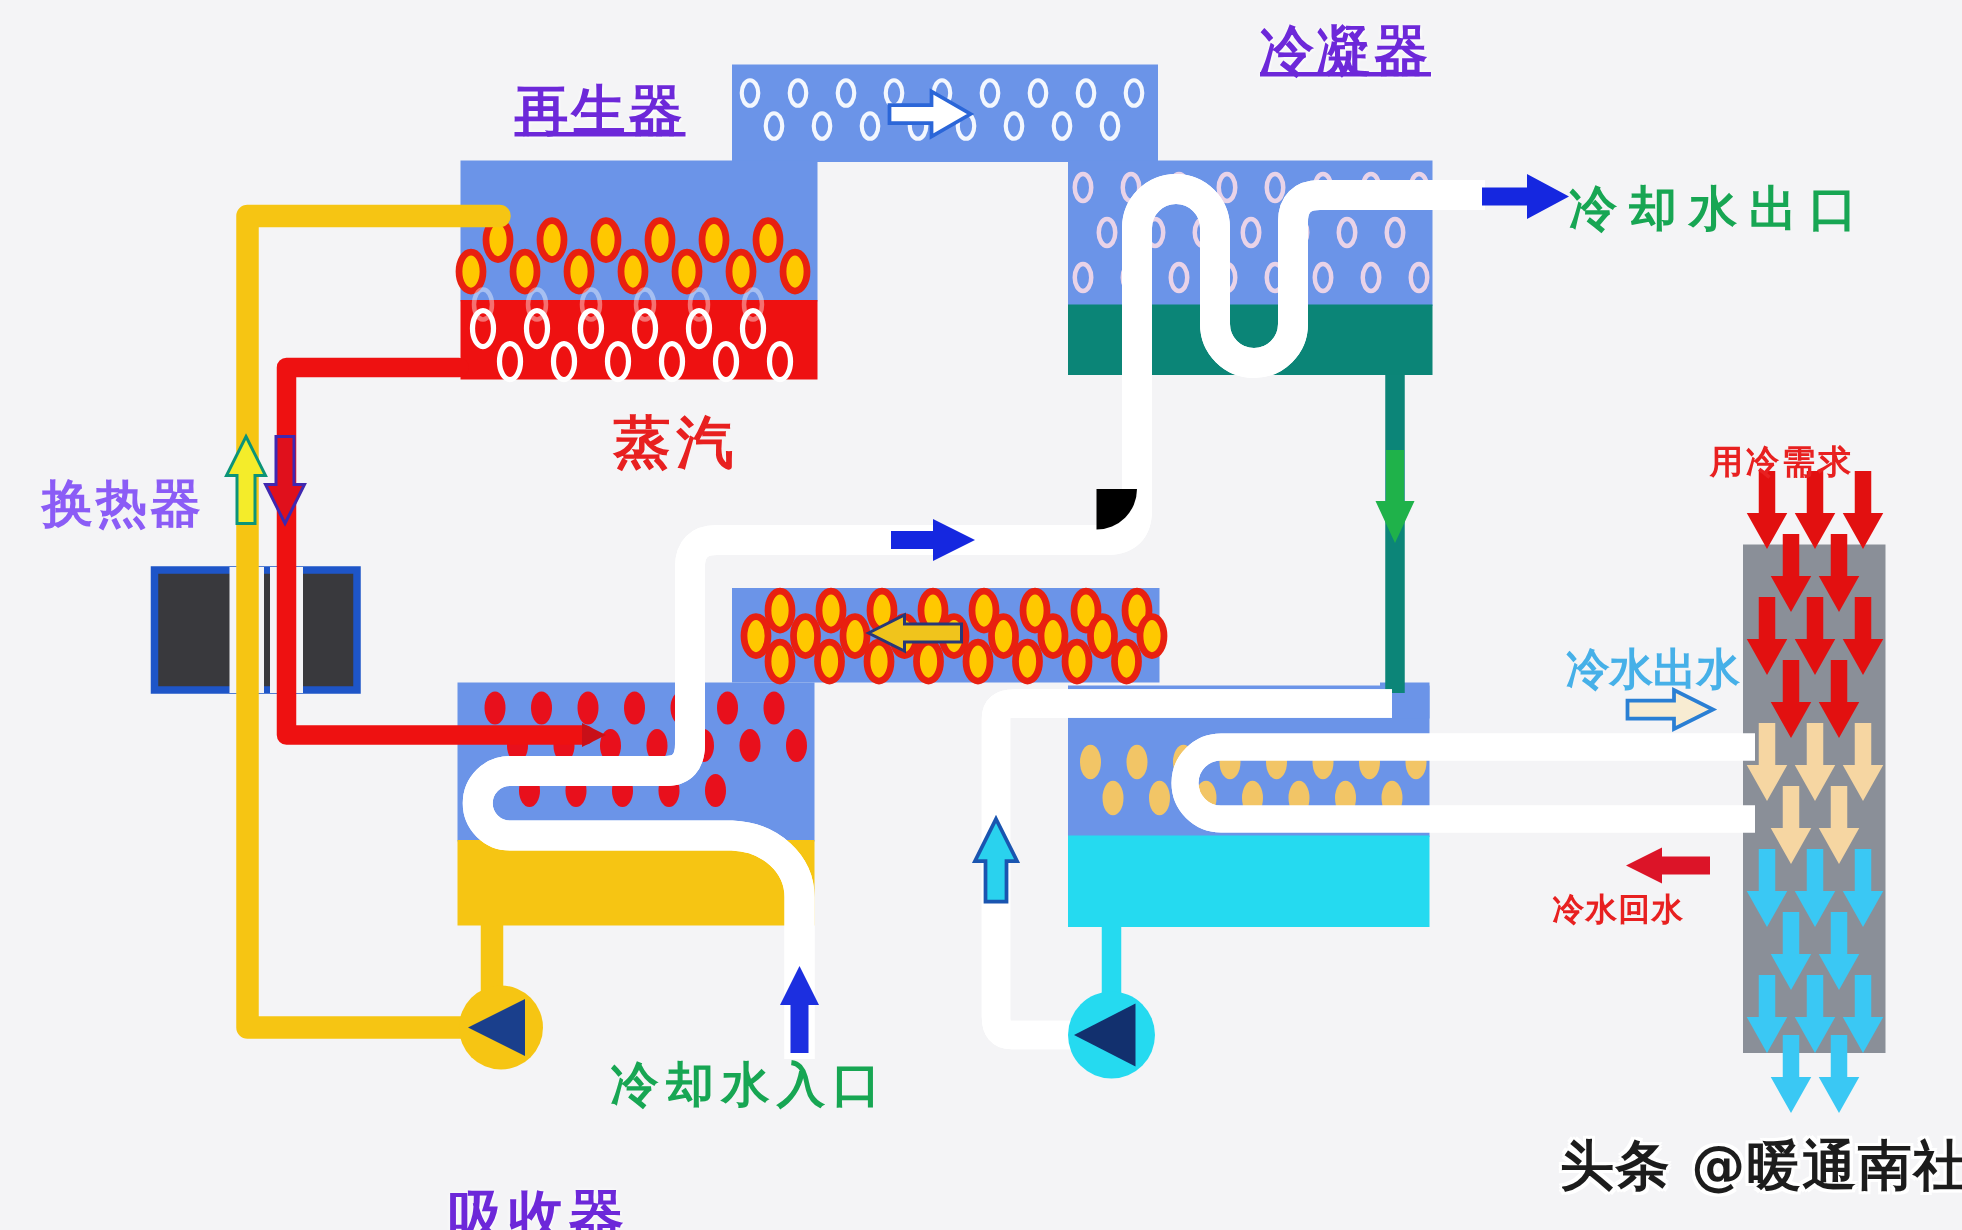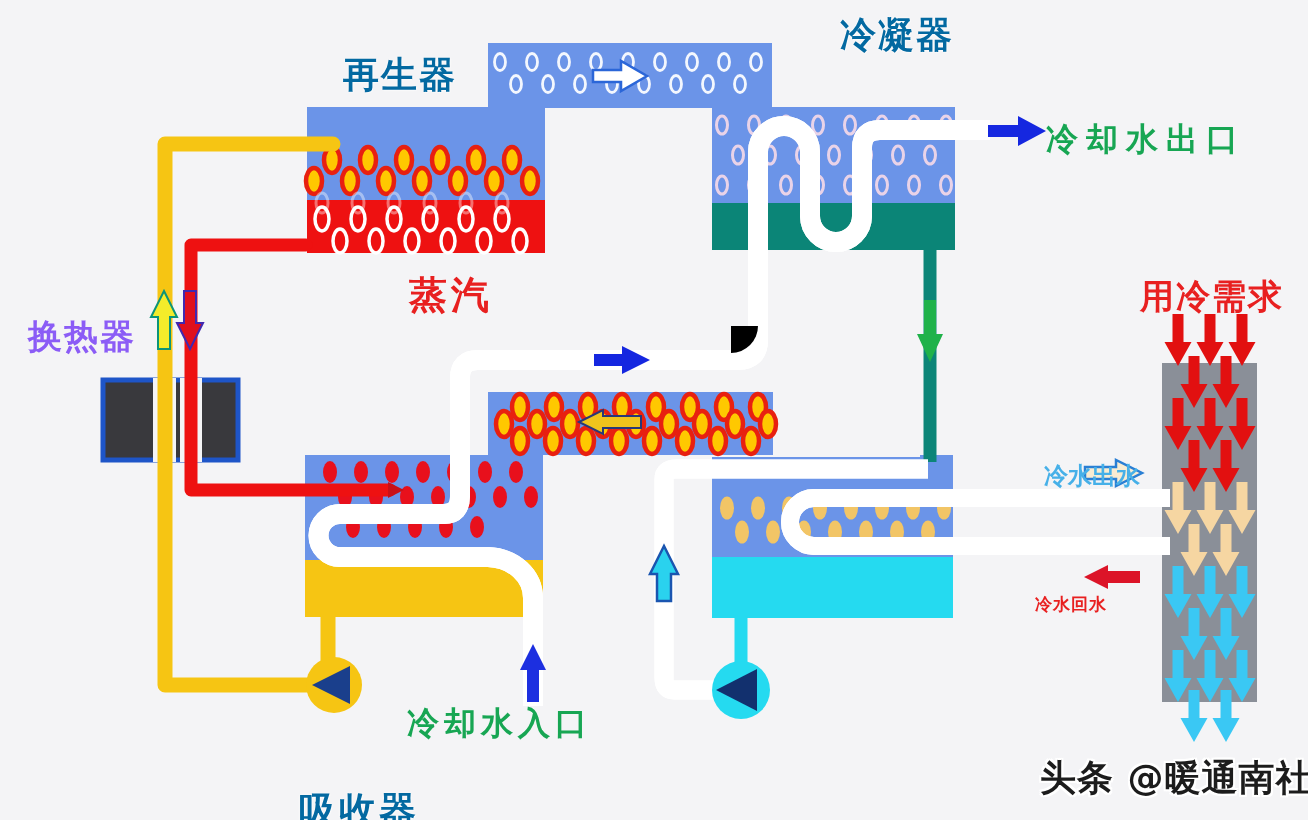--- a/index.html
+++ b/index.html
@@ -7,7 +7,7 @@
          font-family:"DejaVu Sans","Liberation Sans",sans-serif;}
   #diagram-svg{position:absolute;left:0;top:0;}
   .lbl{position:absolute;font-weight:bold;white-space:nowrap;line-height:1;}
-  .lbl-yellow{color:#0369a1;text-shadow:0 0 3px rgba(255,255,255,.85),1px 1px 0 rgba(255,255,255,.4);}
+  .lbl-yellow{color:#6d28d9;text-shadow:0 0 3px rgba(255,255,255,.85),1px 1px 0 rgba(255,255,255,.4);text-decoration:underline;}
   .lbl-green{color:#17a653;}
   .lbl-red{color:#e82020;}
   .lbl-black{color:#8b5cf6;}

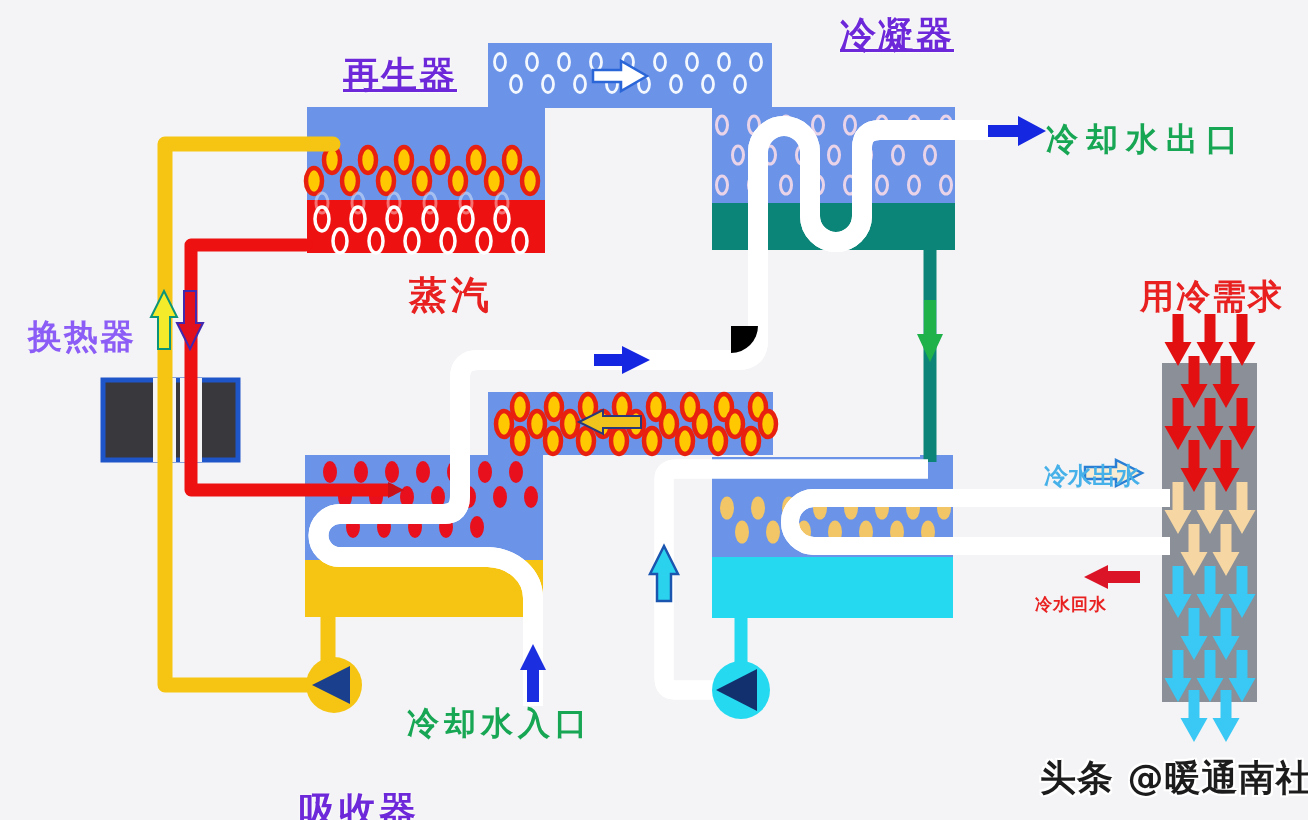--- a/index.html
+++ b/index.html
@@ -282,7 +282,7 @@
 <div class="lbl lbl-green" style="left:407px;top:707px;font-size:32px;letter-spacing:5px;">冷却水入口</div>
 <div class="lbl lbl-green" style="left:1046px;top:123px;font-size:32px;letter-spacing:8px;">冷却水出口</div>
 <div class="lbl lbl-yellow" style="left:299px;top:756px;font-size:37px;letter-spacing:3px;margin-top:36px;">吸收器</div>
-<div class="lbl lbl-red" style="left:1140px;top:279px;font-size:34px;letter-spacing:2px;">用冷需求</div>
+<div class="lbl lbl-red" style="left:1140px;top:298px;font-size:22px;letter-spacing:2px;">用冷需求</div>
 <div class="lbl lbl-blue" style="left:1044px;top:432px;font-size:24px;margin-top:32px;">冷水出水</div>
 <div class="lbl lbl-red" style="left:1035px;top:596px;font-size:17px;letter-spacing:1px;">冷水回水</div>
 <div class="lbl lbl-watermark" style="left:1040px;top:760px;font-size:36px;letter-spacing:1px;">头条 @暖通南社</div>

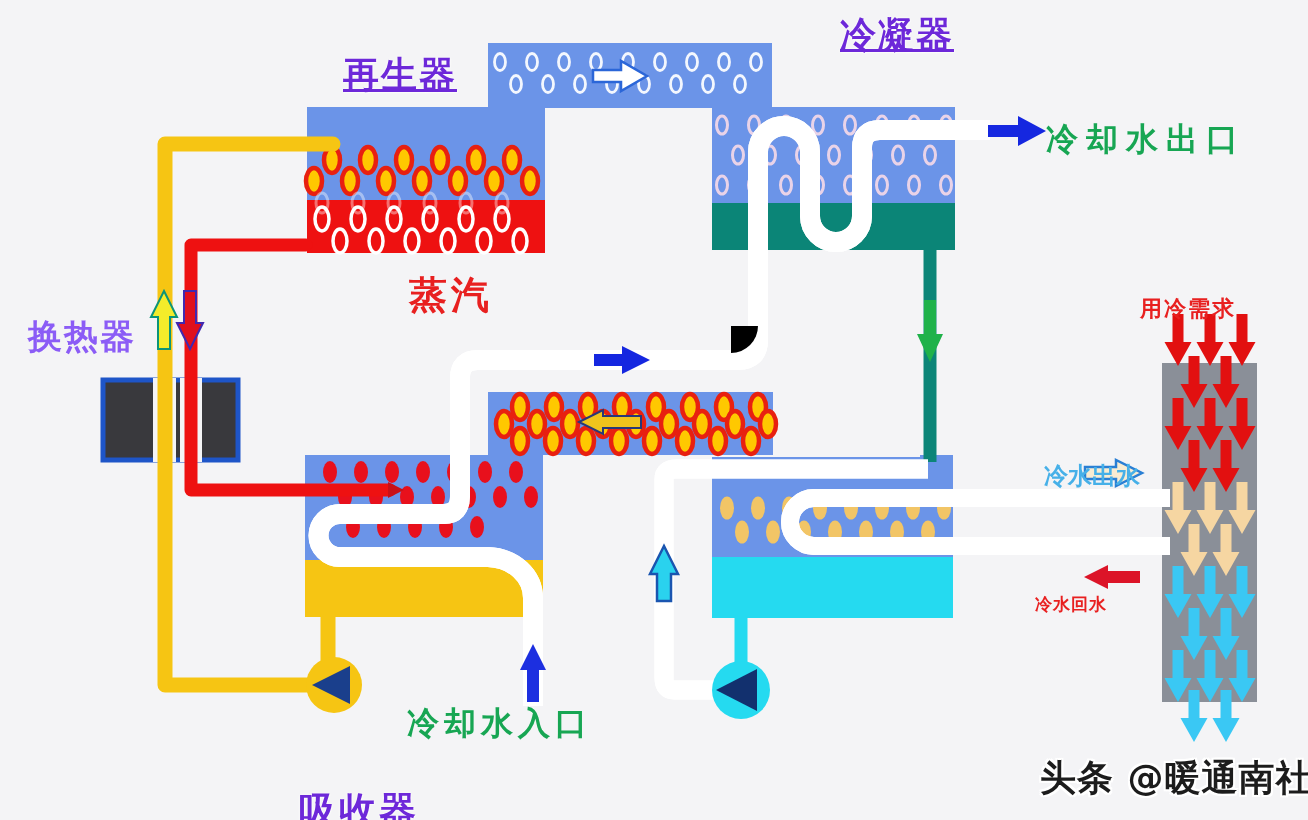--- a/index.html
+++ b/index.html
@@ -283,7 +283,7 @@
 <div class="lbl lbl-green" style="left:1046px;top:123px;font-size:32px;letter-spacing:8px;">冷却水出口</div>
 <div class="lbl lbl-yellow" style="left:299px;top:756px;font-size:37px;letter-spacing:3px;margin-top:36px;">吸收器</div>
 <div class="lbl lbl-red" style="left:1140px;top:298px;font-size:22px;letter-spacing:2px;">用冷需求</div>
-<div class="lbl lbl-blue" style="left:1044px;top:432px;font-size:24px;margin-top:32px;">冷水出水</div>
+<div class="lbl lbl-blue" style="left:1044px;top:432px;font-size:29px;">冷水出水</div>
 <div class="lbl lbl-red" style="left:1035px;top:596px;font-size:17px;letter-spacing:1px;">冷水回水</div>
 <div class="lbl lbl-watermark" style="left:1040px;top:760px;font-size:36px;letter-spacing:1px;">头条 @暖通南社</div>
 

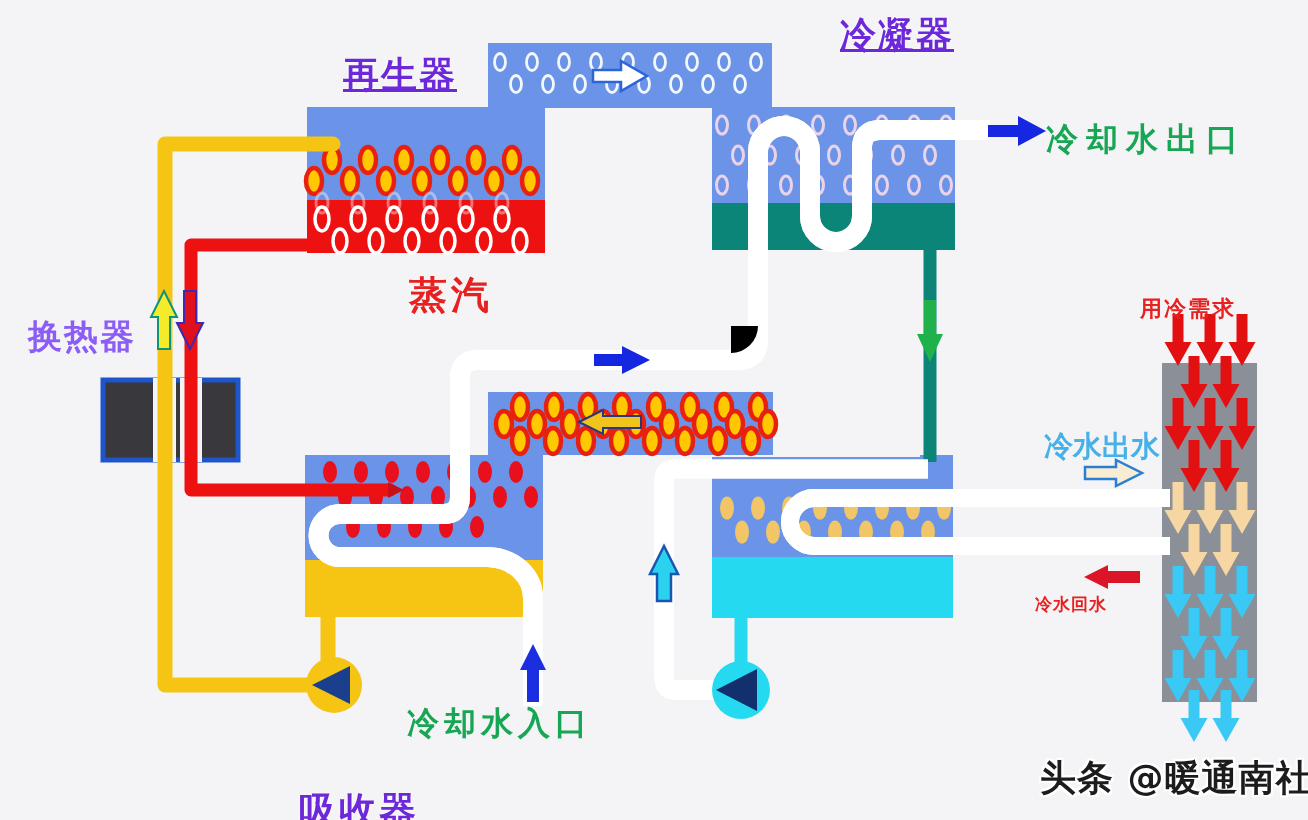--- a/index.html
+++ b/index.html
@@ -284,7 +284,7 @@
 <div class="lbl lbl-yellow" style="left:299px;top:756px;font-size:37px;letter-spacing:3px;margin-top:36px;">吸收器</div>
 <div class="lbl lbl-red" style="left:1140px;top:298px;font-size:22px;letter-spacing:2px;">用冷需求</div>
 <div class="lbl lbl-blue" style="left:1044px;top:432px;font-size:29px;">冷水出水</div>
-<div class="lbl lbl-red" style="left:1035px;top:596px;font-size:17px;letter-spacing:1px;">冷水回水</div>
+<div class="lbl lbl-red" style="left:1035px;top:596px;font-size:21px;letter-spacing:1px;">冷水回水</div>
 <div class="lbl lbl-watermark" style="left:1040px;top:760px;font-size:36px;letter-spacing:1px;">头条 @暖通南社</div>
 
 </div>

